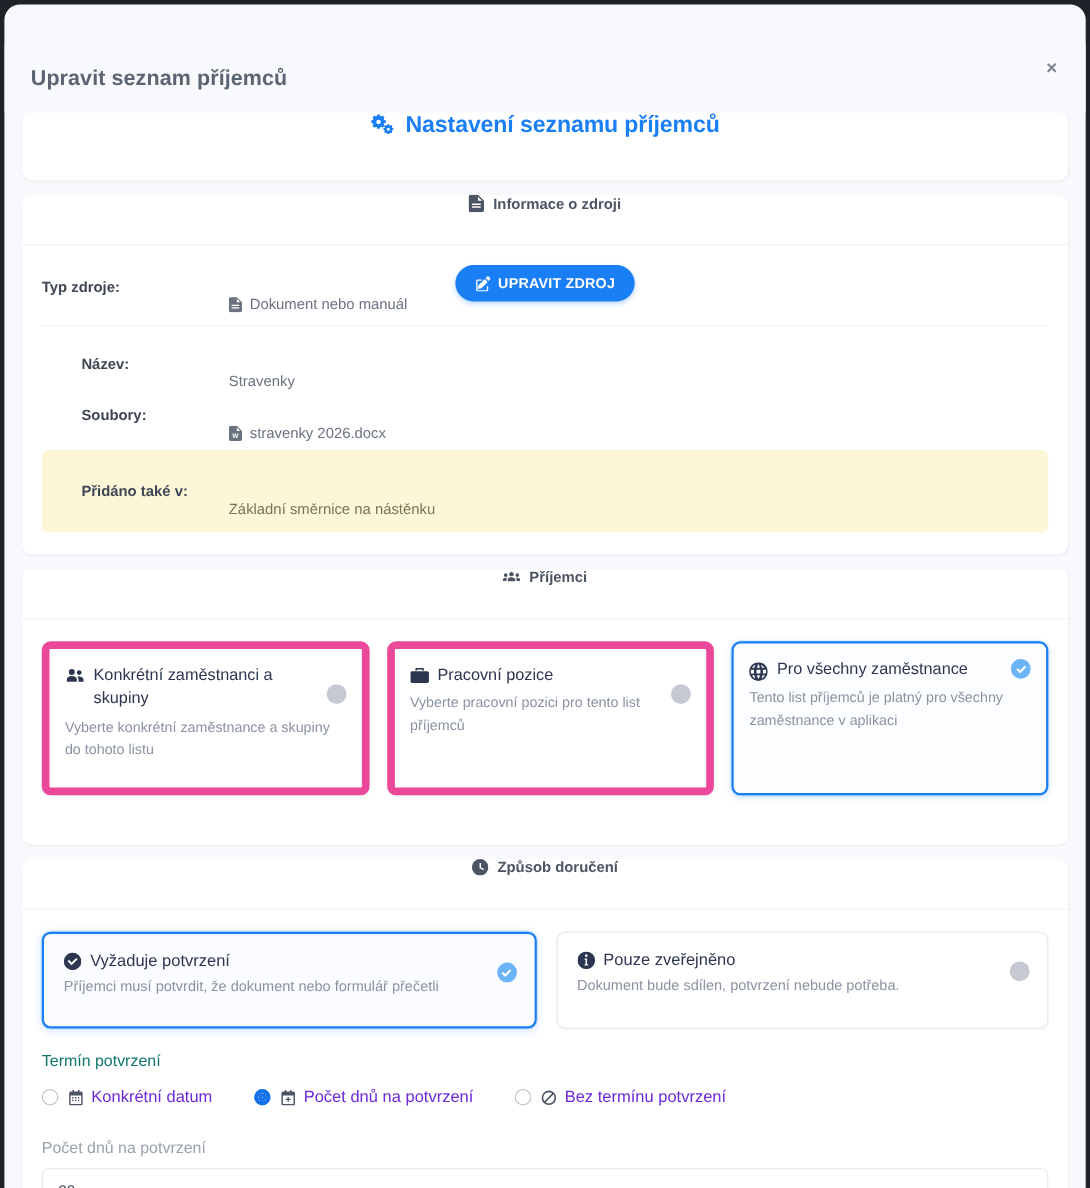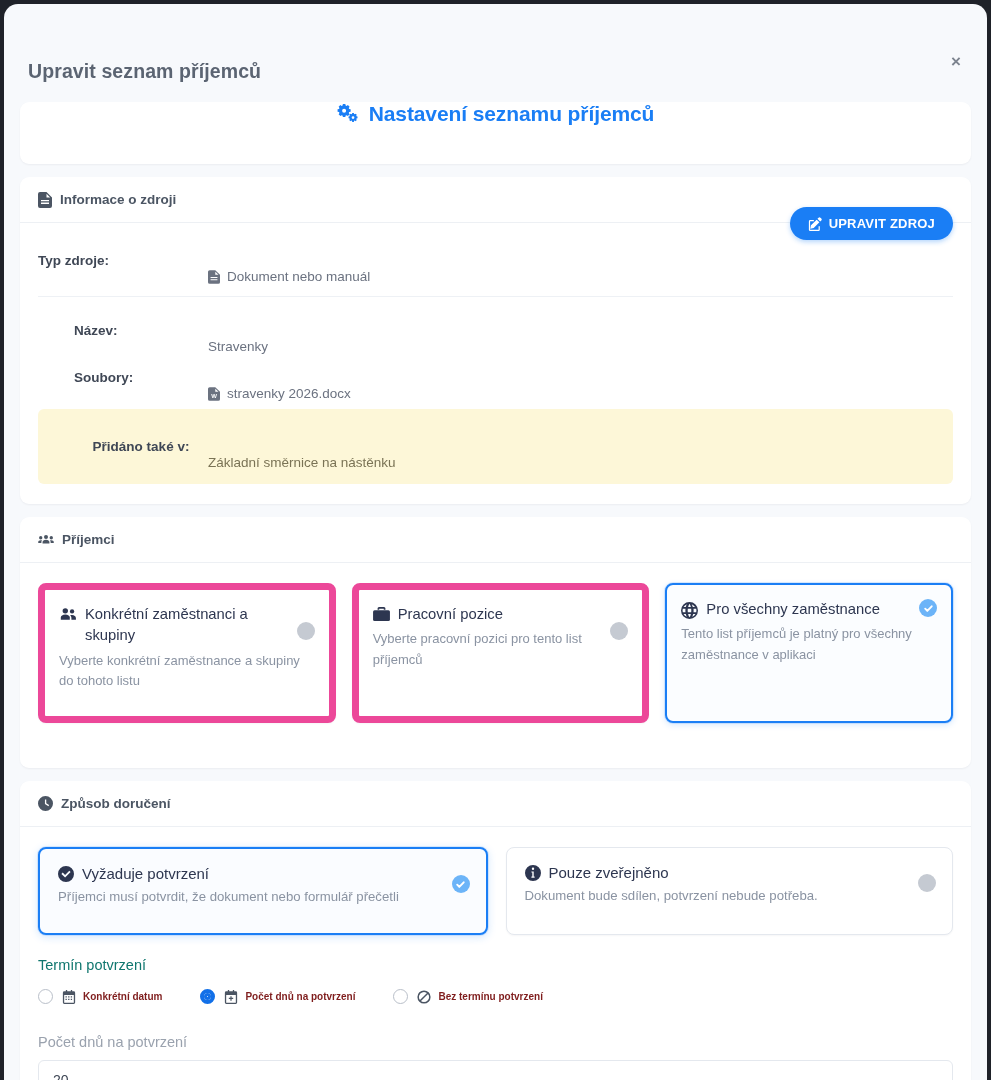--- a/index.html
+++ b/index.html
@@ -88,6 +88,7 @@
     padding: 0 18px;
     border-bottom: 1px solid #edf0f4;
     justify-content: space-between;
+    flex-direction: column;
   }
   .sec-head-left {
     display: flex;

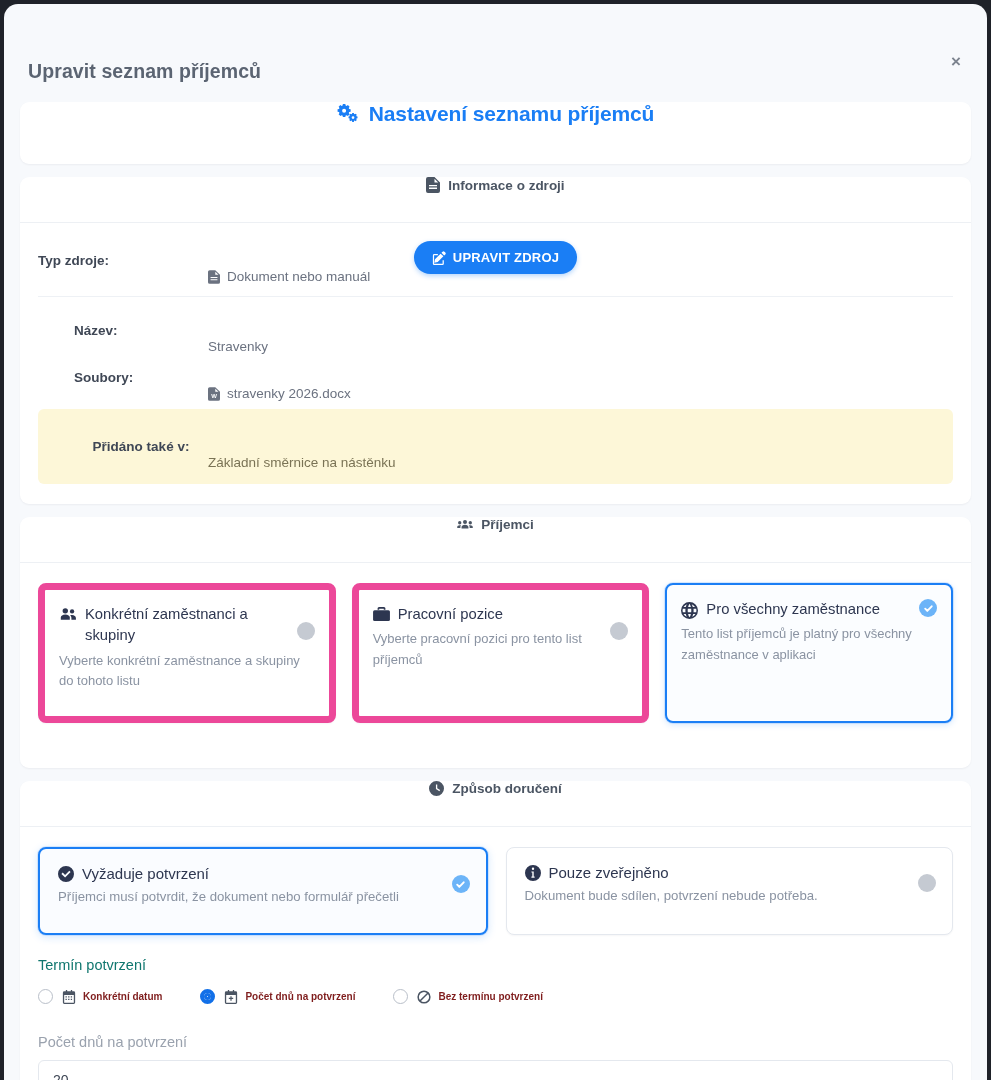--- a/index.html
+++ b/index.html
@@ -153,7 +153,6 @@
     margin-top: 8px;
     display: flex;
     align-items: center;
-    text-align: center;
   }
   .highlight-row .src-label { padding-left: 36px; }
   .highlight-row .src-value { color: #7a7355; }

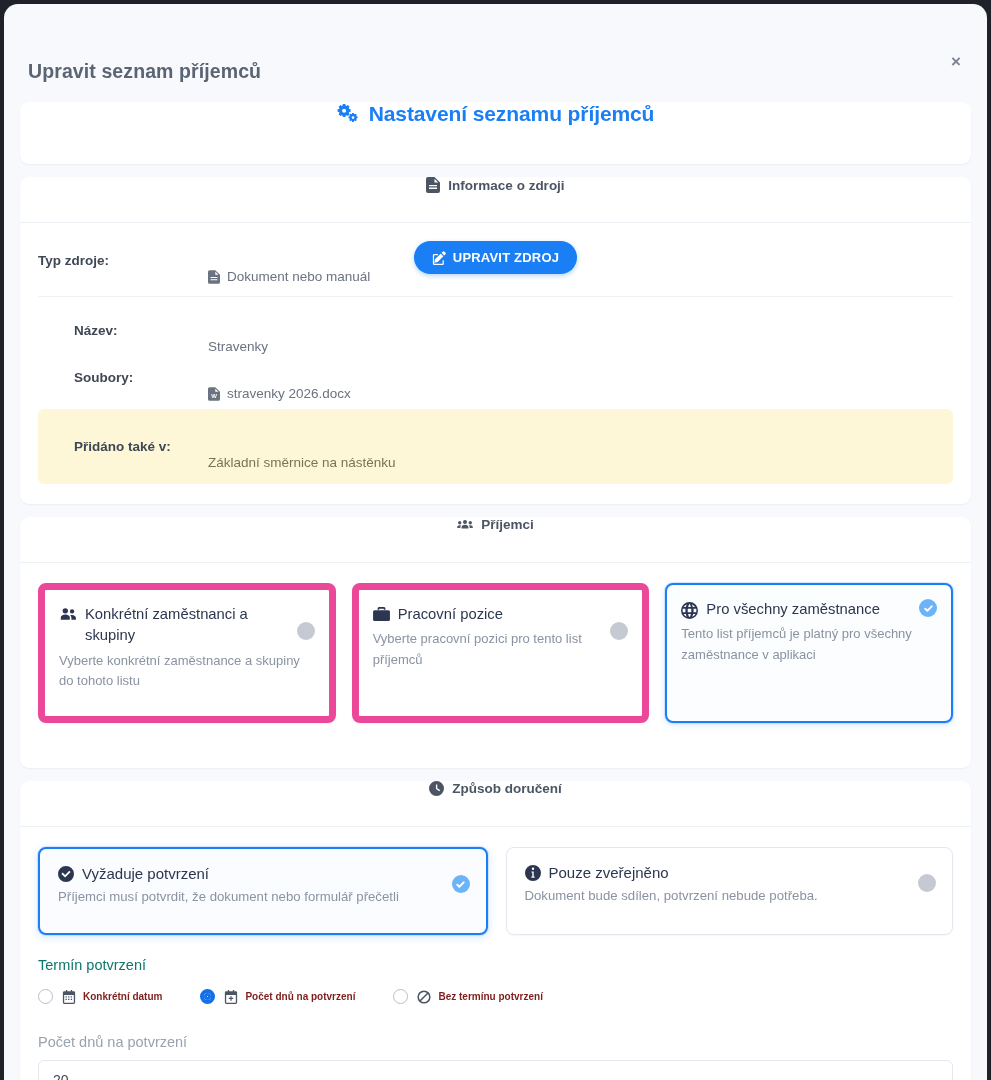--- a/index.html
+++ b/index.html
@@ -274,12 +274,11 @@
     box-shadow: inset 0 0 0 3px #1270e8;
   }
   .radio-label {
-    font-size: 10px;
-    color: #7f1d1d;
+    font-size: 15px;
+    color: #6d28d9;
     display: flex;
     align-items: center;
     gap: 7px;
-    font-weight: bold;
   }
   .radio-label .r-icon { color: #4b5563; display: flex; }
 

